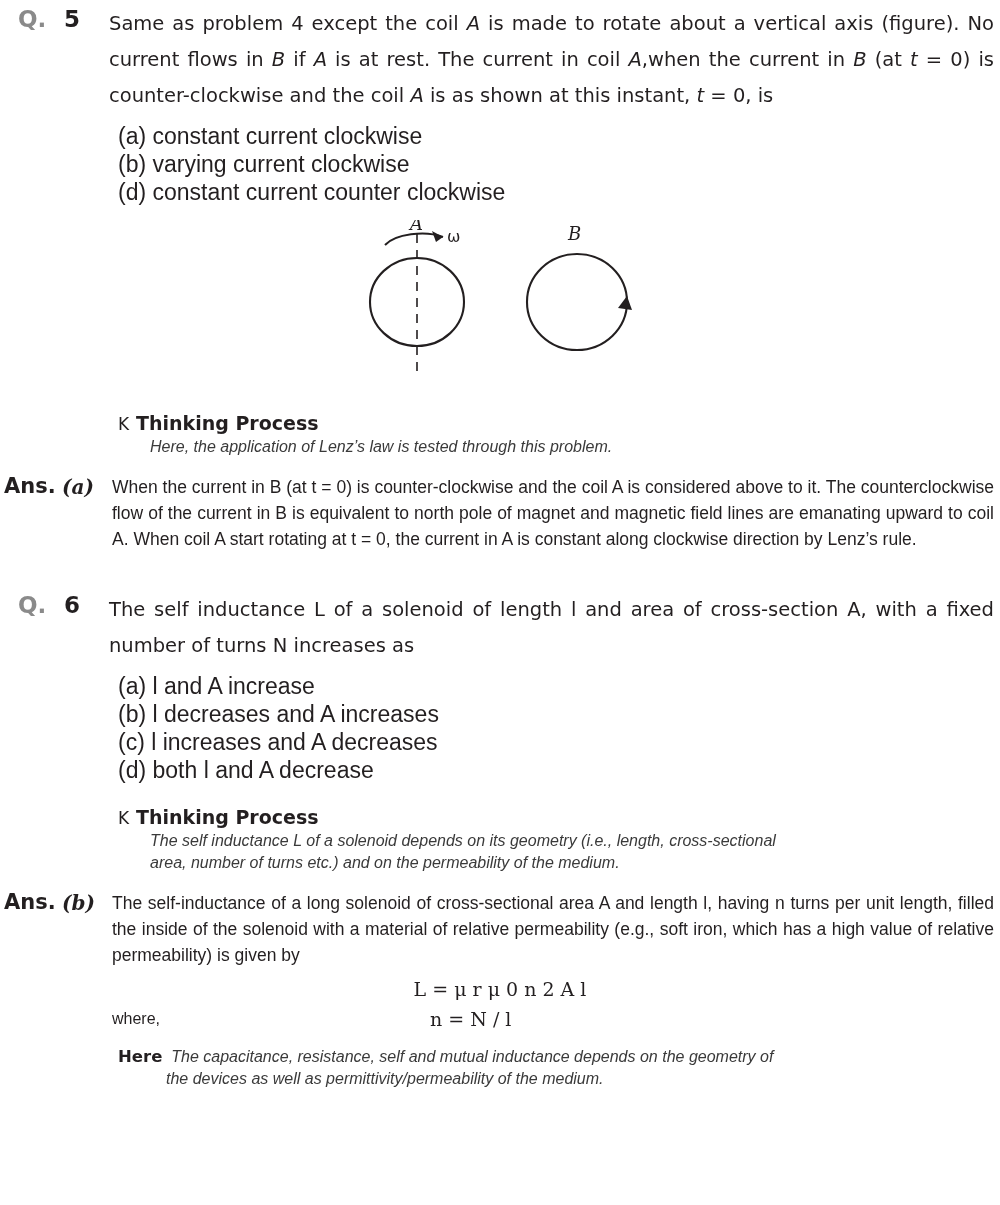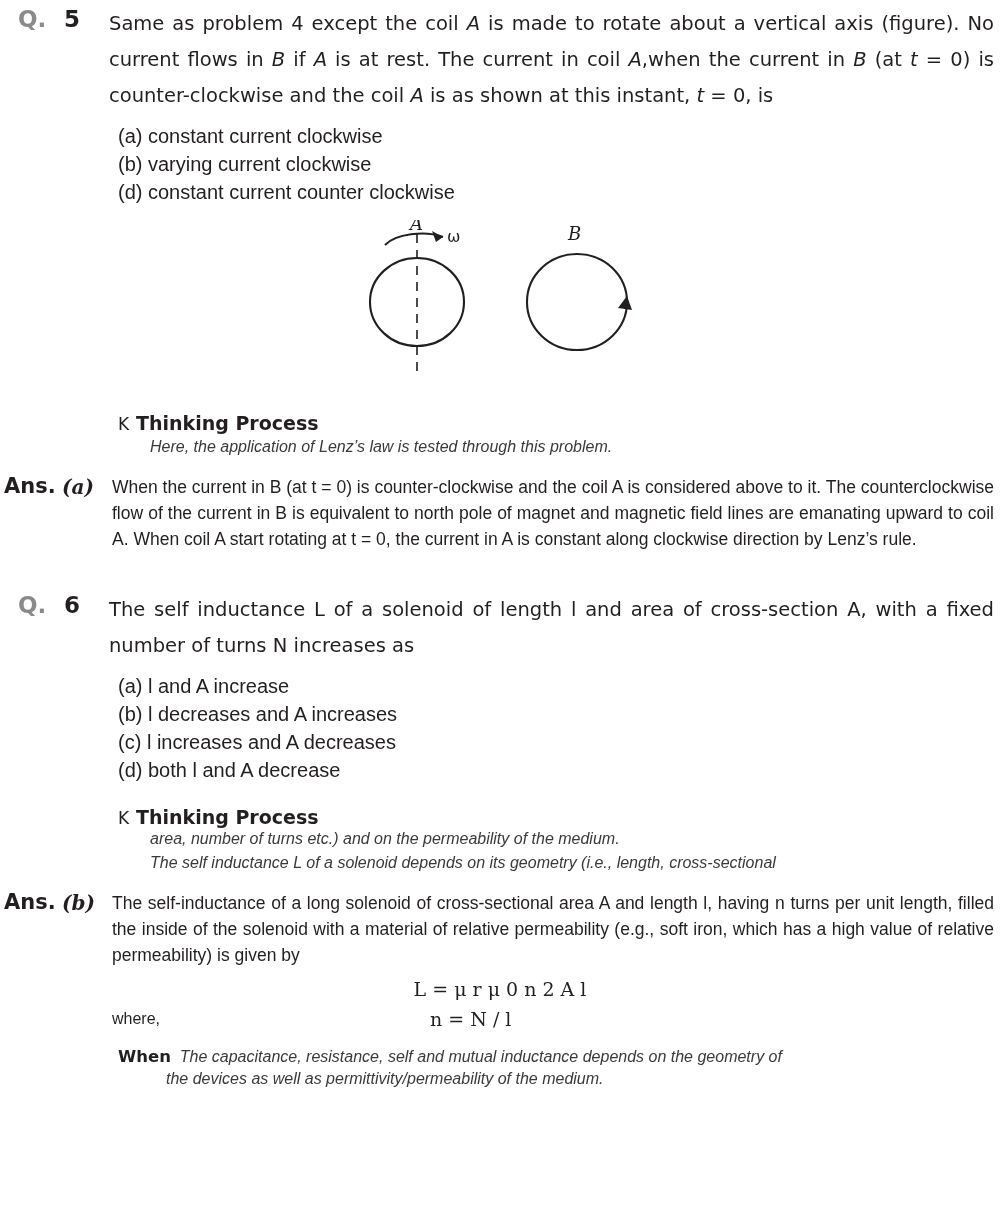--- a/index.html
+++ b/index.html
@@ -62,7 +62,7 @@
   
   .options {
     margin: 8px 0 0 118px;
-    font-size: 20px;
+    font-size: 23px;
     line-height: 28px;
     color: #231f20;
   }

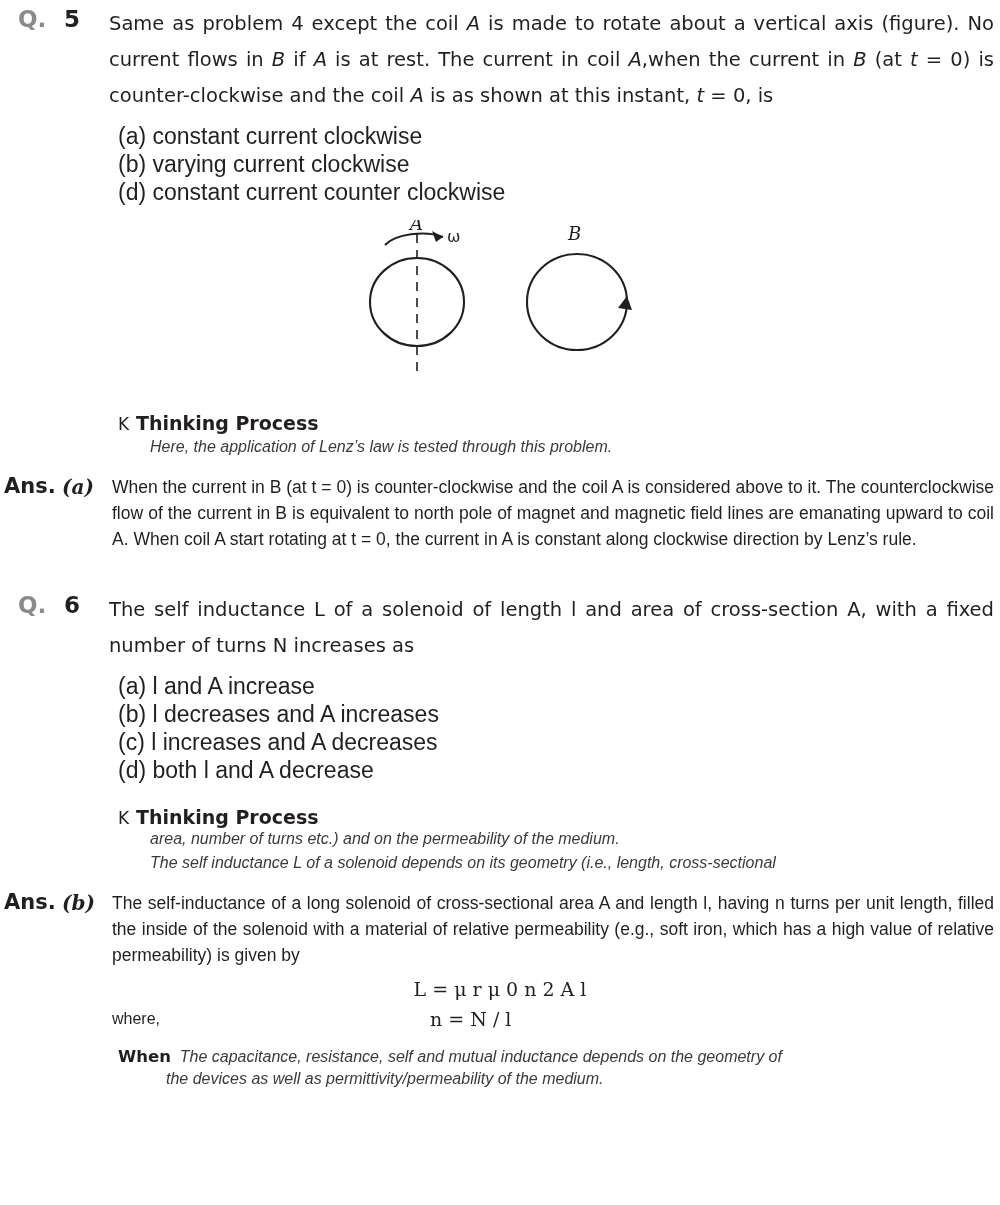--- a/index.html
+++ b/index.html
@@ -247,8 +247,8 @@
 
     <div class="tp">
       <span class="tp-icon">K</span><span class="tp-title">Thinking Process</span>
+      <div class="tp-body">The self inductance L of a solenoid depends on its geometry (i.e., length, cross-sectional</div>
       <div class="tp-body" style="margin-top:0;">area, number of turns etc.) and on the permeability of the medium.</div>
-      <div class="tp-body">The self inductance L of a solenoid depends on its geometry (i.e., length, cross-sectional</div>
     </div>
 
     <div class="ansblock">

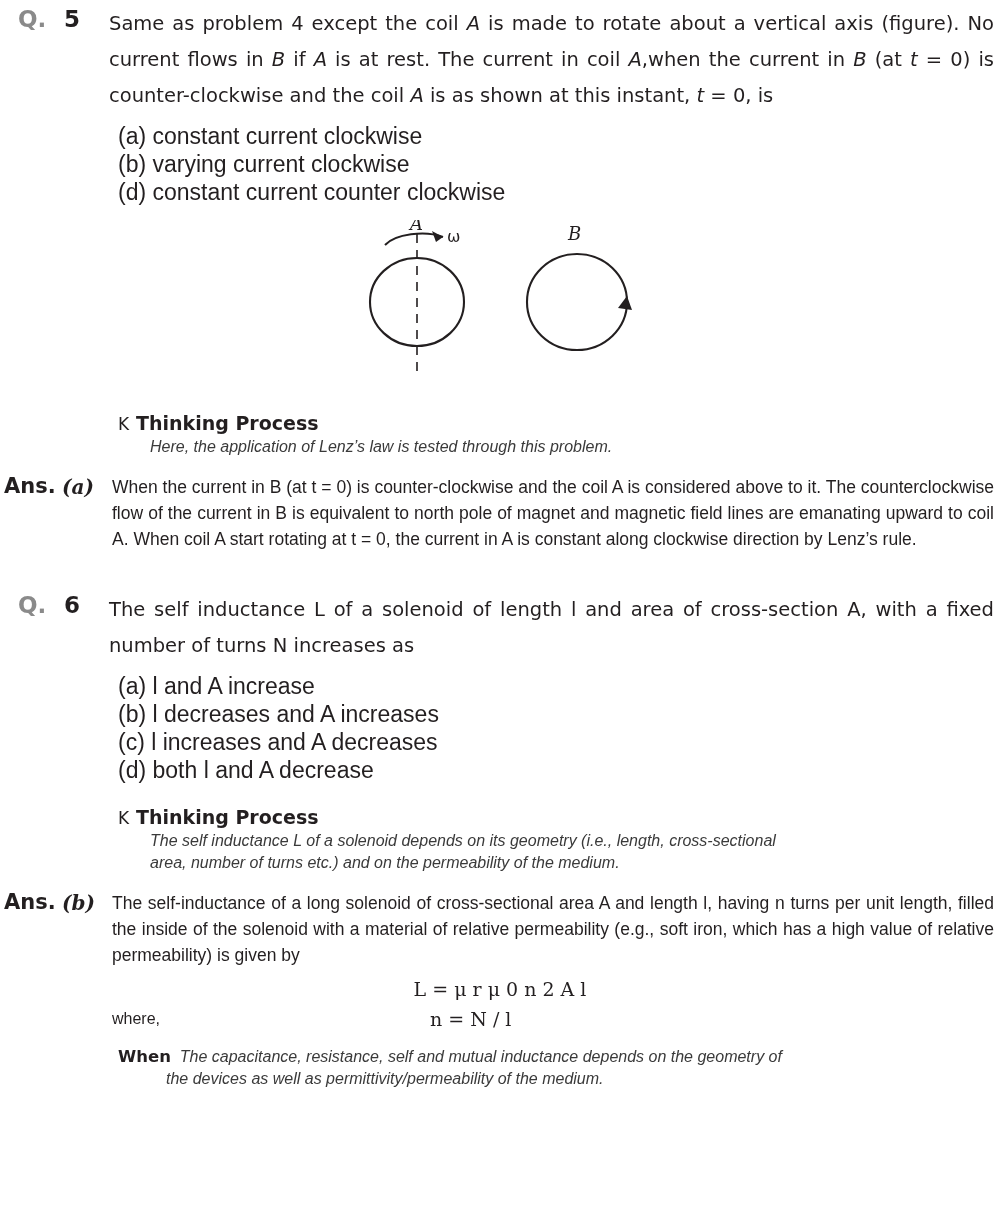--- a/index.html
+++ b/index.html
@@ -261,7 +261,7 @@
         <span class="nformula">n = N / l</span>
       </div>
       <div class="note">
-        <span class="note-row"><span class="note-label">When</span>&nbsp;&nbsp;<span class="note-body">The capacitance, resistance, self and mutual inductance depends on the geometry of</span></span>
+        <span class="note-row"><span class="note-label">Here</span>&nbsp;&nbsp;<span class="note-body">The capacitance, resistance, self and mutual inductance depends on the geometry of</span></span>
         <span class="note-indent">the devices as well as permittivity/permeability of the medium.</span>
       </div>
     </div>

